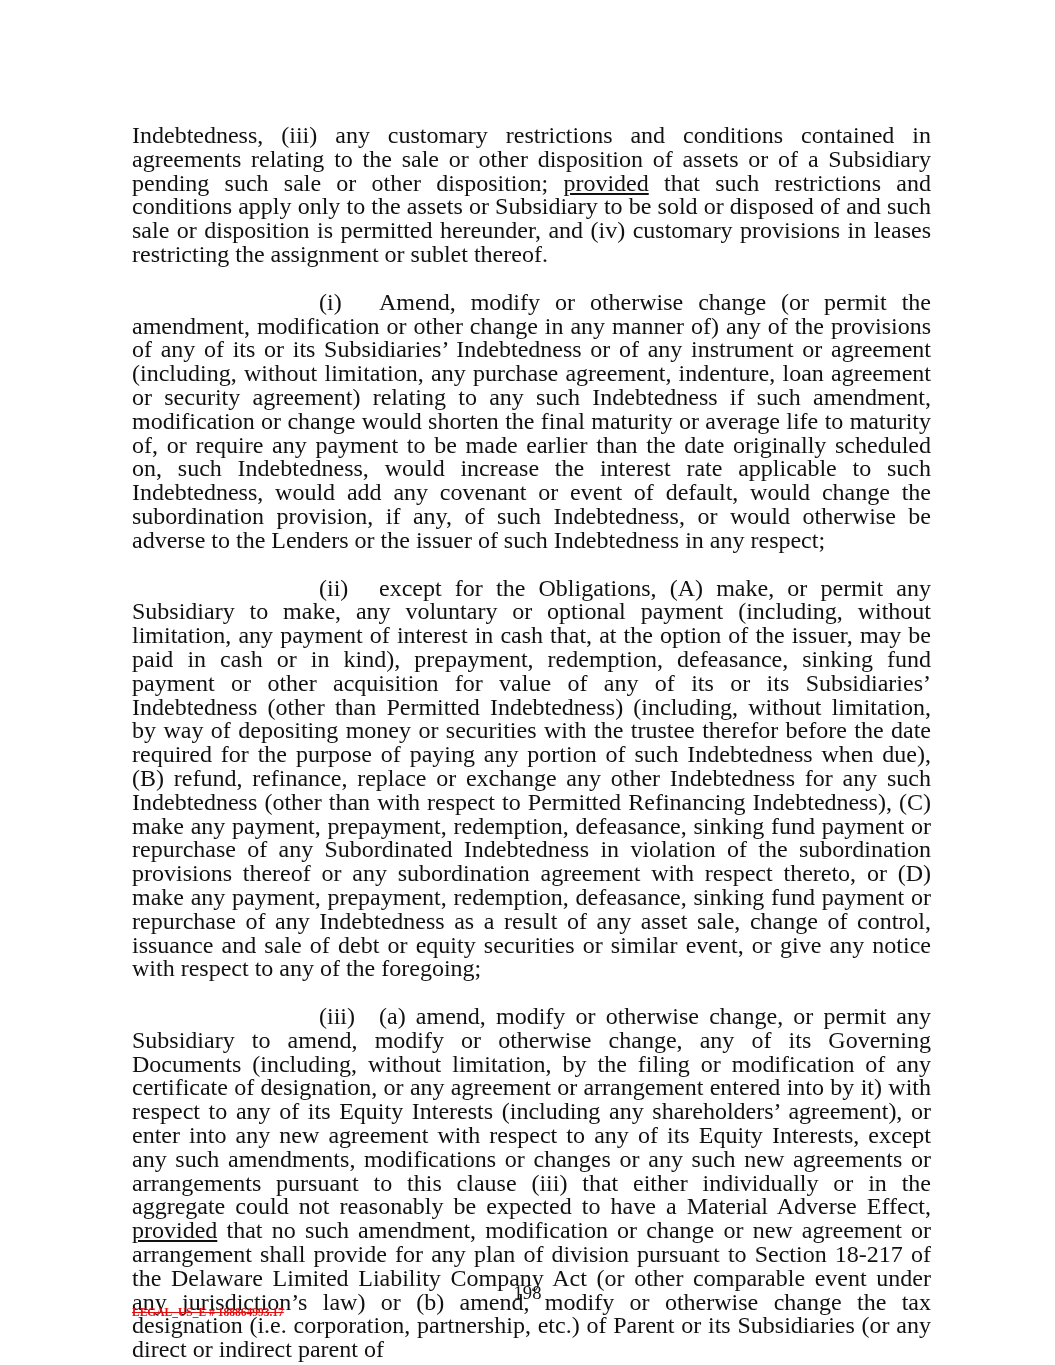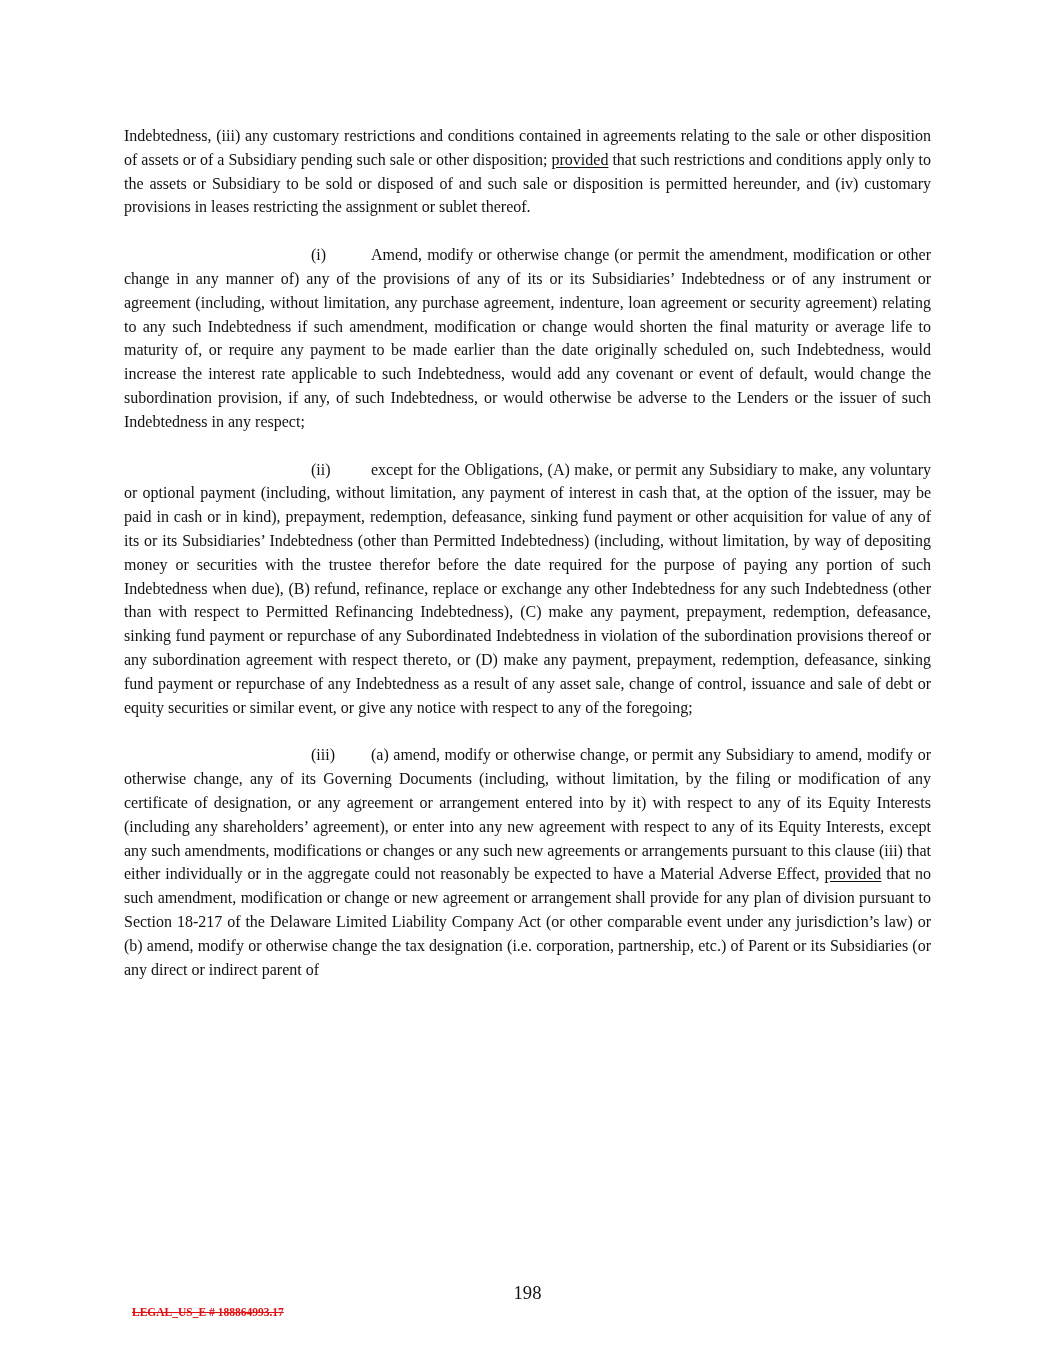--- a/index.html
+++ b/index.html
@@ -22,10 +22,10 @@
       width: 807px;
     }
     .para {
-      font-size: 16px;
+      font-size: 24px;
       line-height: 23.8px;
       text-align: justify;
-      margin: 0 0 24px 0;
+      margin: 0 0 24px 8px;
       hyphens: none;
     }
     .u { text-decoration: underline; text-underline-offset: 2px; }

